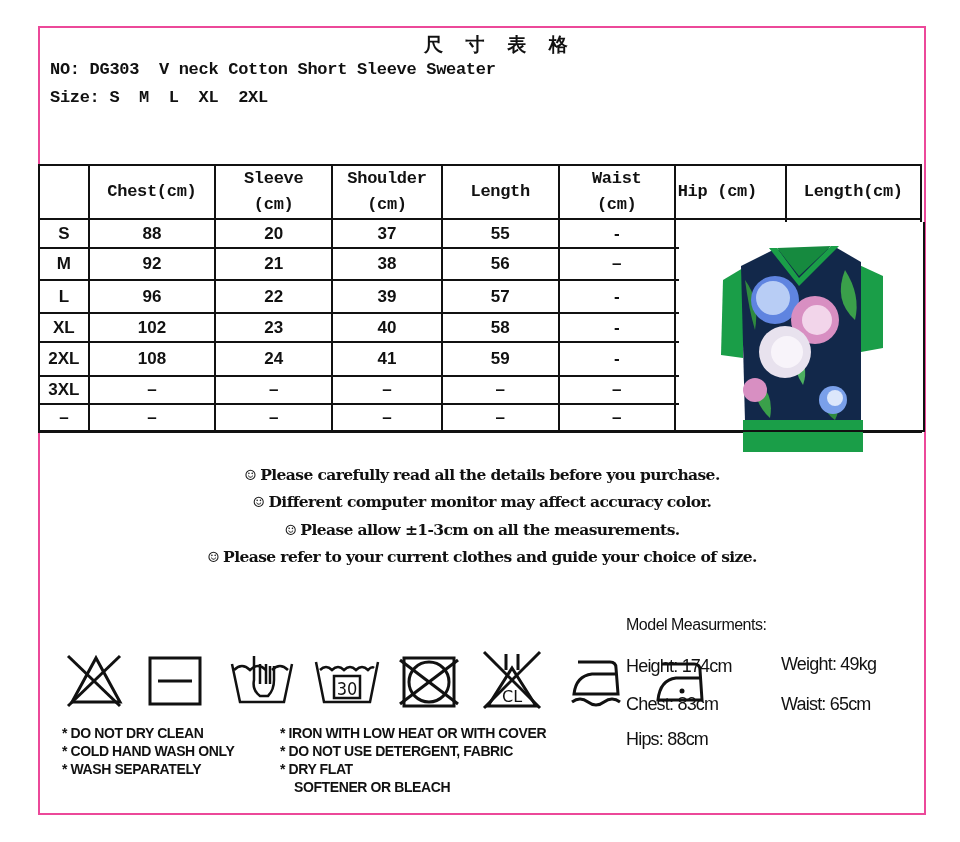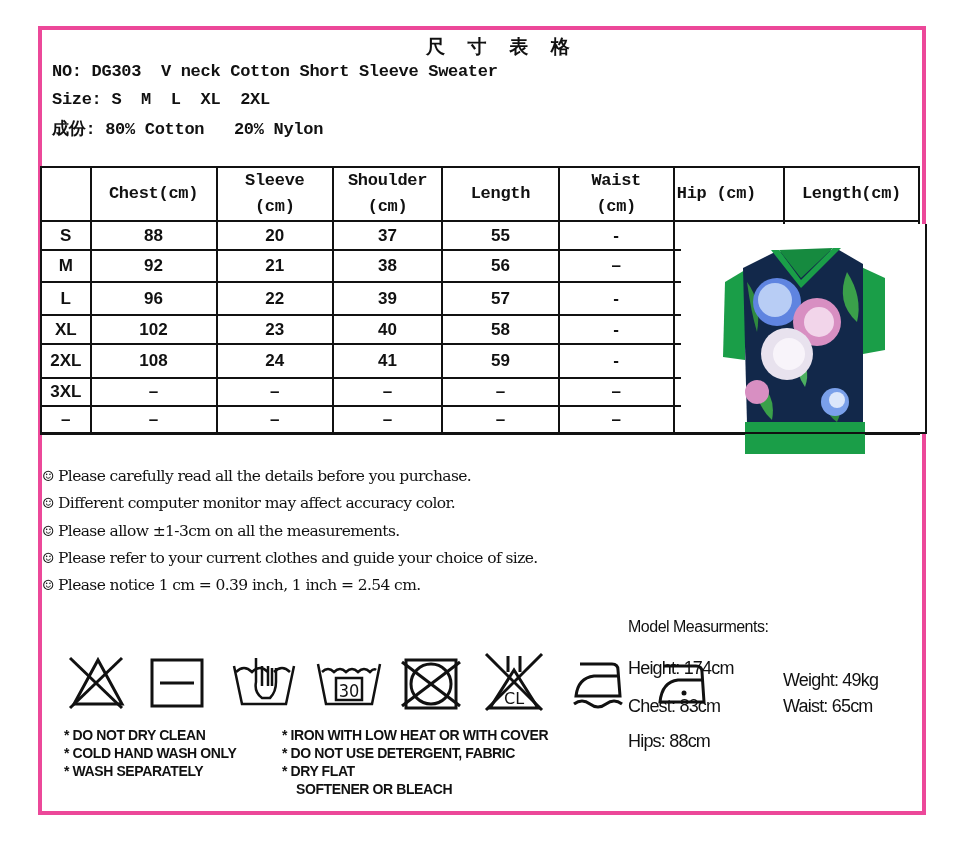--- a/index.html
+++ b/index.html
@@ -6,7 +6,7 @@
   html, body { width: 960px; height: 842px; background: #ffffff; overflow: hidden; }
   body { position: relative; font-family: "DejaVu Sans", sans-serif; color: #111; }
 
-  .frame { position: absolute; left: 38px; top: 26px; width: 888px; height: 789px; border: 4px solid #ec4899; }
+  .frame { position: absolute; left: 38px; top: 26px; width: 888px; height: 789px; border: 2px solid #ec4899; }
 
   .hdr { position: absolute; left: 0; top: 0; width: 884px; height: 137px; }
   .hdr .title { position: absolute; left: 384px; top: 4px; font-size: 19px; font-weight: bold; letter-spacing: 8px; font-family: "DejaVu Sans", sans-serif; }

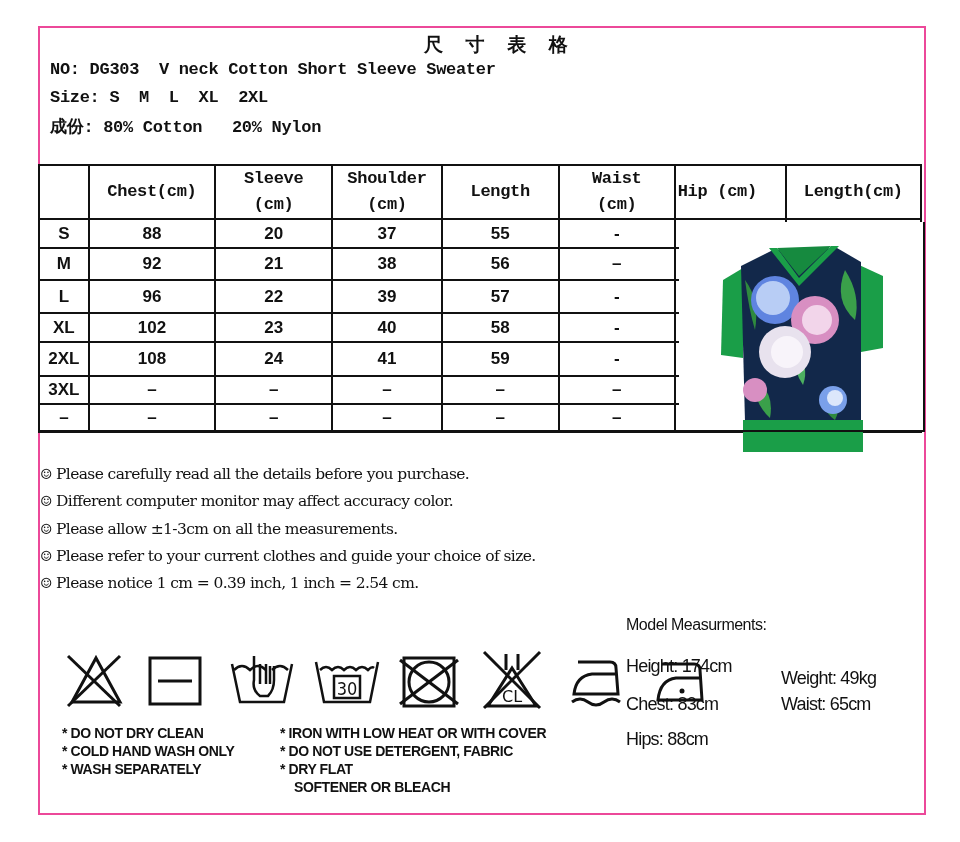--- a/index.html
+++ b/index.html
@@ -52,7 +52,6 @@
     <div class="title">尺 寸 表 格</div>
     <div class="line l1">NO: DG303  V neck Cotton Short Sleeve Sweater</div>
     <div class="line l2">Size: S  M  L  XL  2XL</div>
-    <div class="line l3">成份: 80% Cotton   20% Nylon</div>
   </div>
 
   <table class="sz">

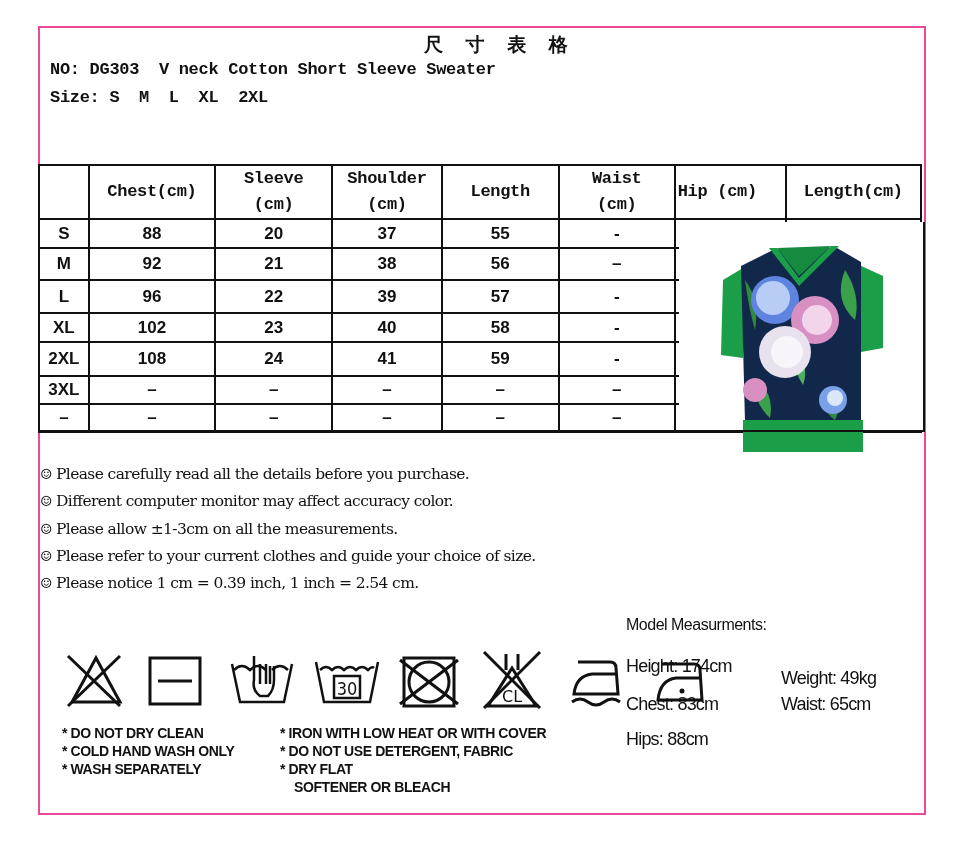--- a/index.html
+++ b/index.html
@@ -27,7 +27,7 @@
 
   .divider { position: absolute; left: 0; top: 402px; width: 884px; height: 2px; background: #111; }
 
-  .notices { position: absolute; left: 0; top: 433px; width: 884px; text-align: left; font-family: "DejaVu Serif", serif; font-weight: normal; font-size: 15.5px; letter-spacing: -0.6px; }
+  .notices { position: absolute; left: 0; top: 433px; width: 884px; text-align: center; font-family: "DejaVu Serif", serif; font-weight: bold; font-size: 15.5px; letter-spacing: -0.6px; }
   .notice { height: 27.3px; line-height: 27px; }
   .notice .ic { font-size: 14px; margin-right: 4px; }
 

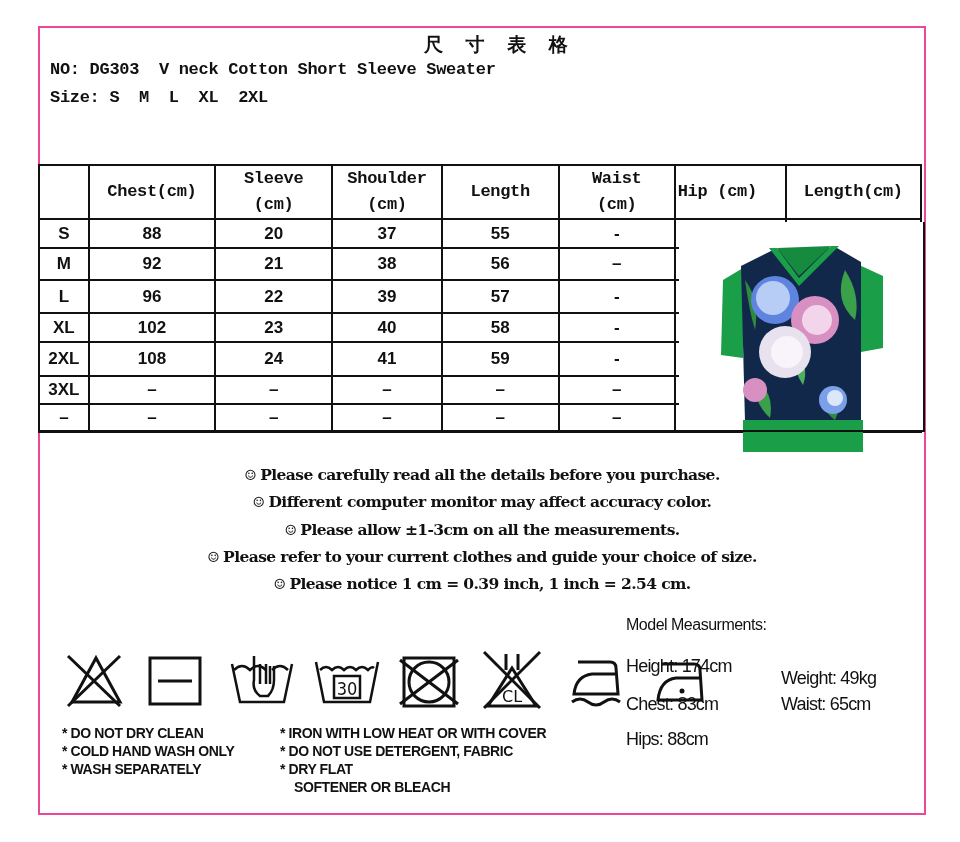--- a/index.html
+++ b/index.html
@@ -189,7 +189,6 @@
     <div class="notice"><span class="ic">☺</span><span>Different computer monitor may affect accuracy color.</span></div>
     <div class="notice"><span class="ic">☺</span><span>Please allow ±1-3cm on all the measurements.</span></div>
     <div class="notice"><span class="ic">☺</span><span>Please refer to your current clothes and guide your choice of size.</span></div>
-    <div class="notice"><span class="ic">☺</span><span>Please notice 1 cm = 0.39 inch, 1 inch = 2.54 cm.</span></div>
   </div>
 
   <div class="care-icons">

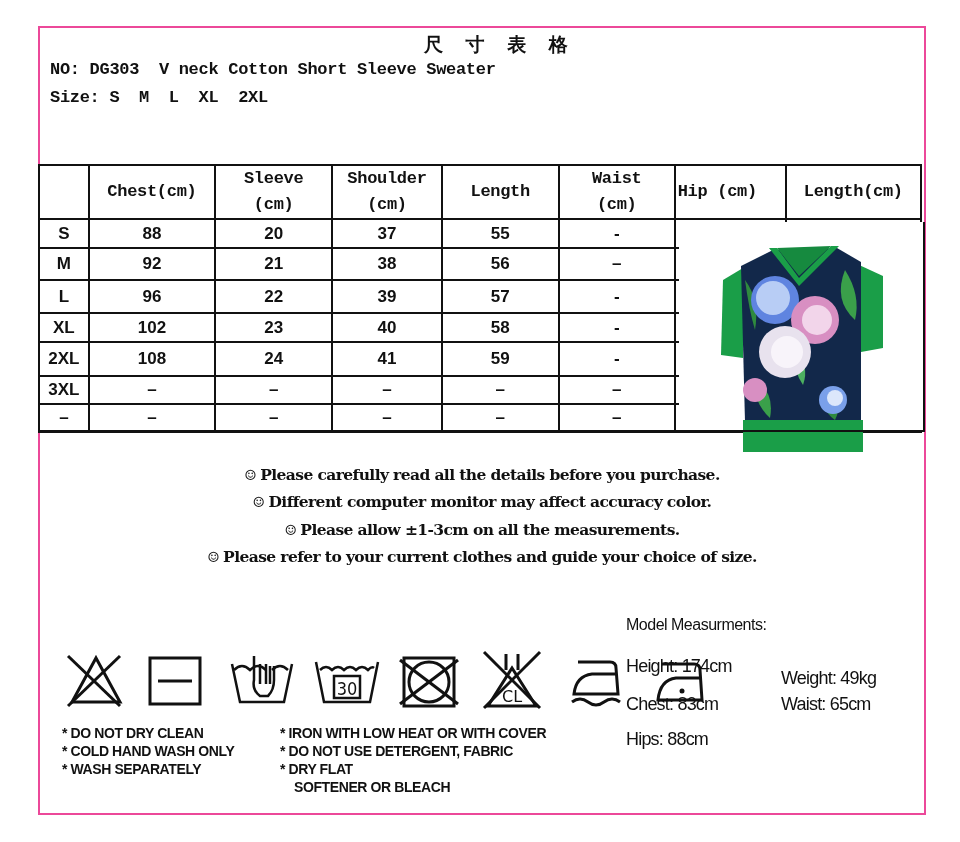--- a/index.html
+++ b/index.html
@@ -268,7 +268,7 @@
   <div class="model">
     <div class="mt">Model Measurments:</div>
     <div class="m" style="left:0;top:40px">Height: 174cm</div>
-    <div class="m" style="left:155px;top:52px">Weight: 49kg</div>
+    <div class="m" style="left:155px;top:38px">Weight: 49kg</div>
     <div class="m" style="left:0;top:78px">Chest: 83cm</div>
     <div class="m" style="left:155px;top:78px">Waist: 65cm</div>
     <div class="m" style="left:0;top:113px">Hips: 88cm</div>

